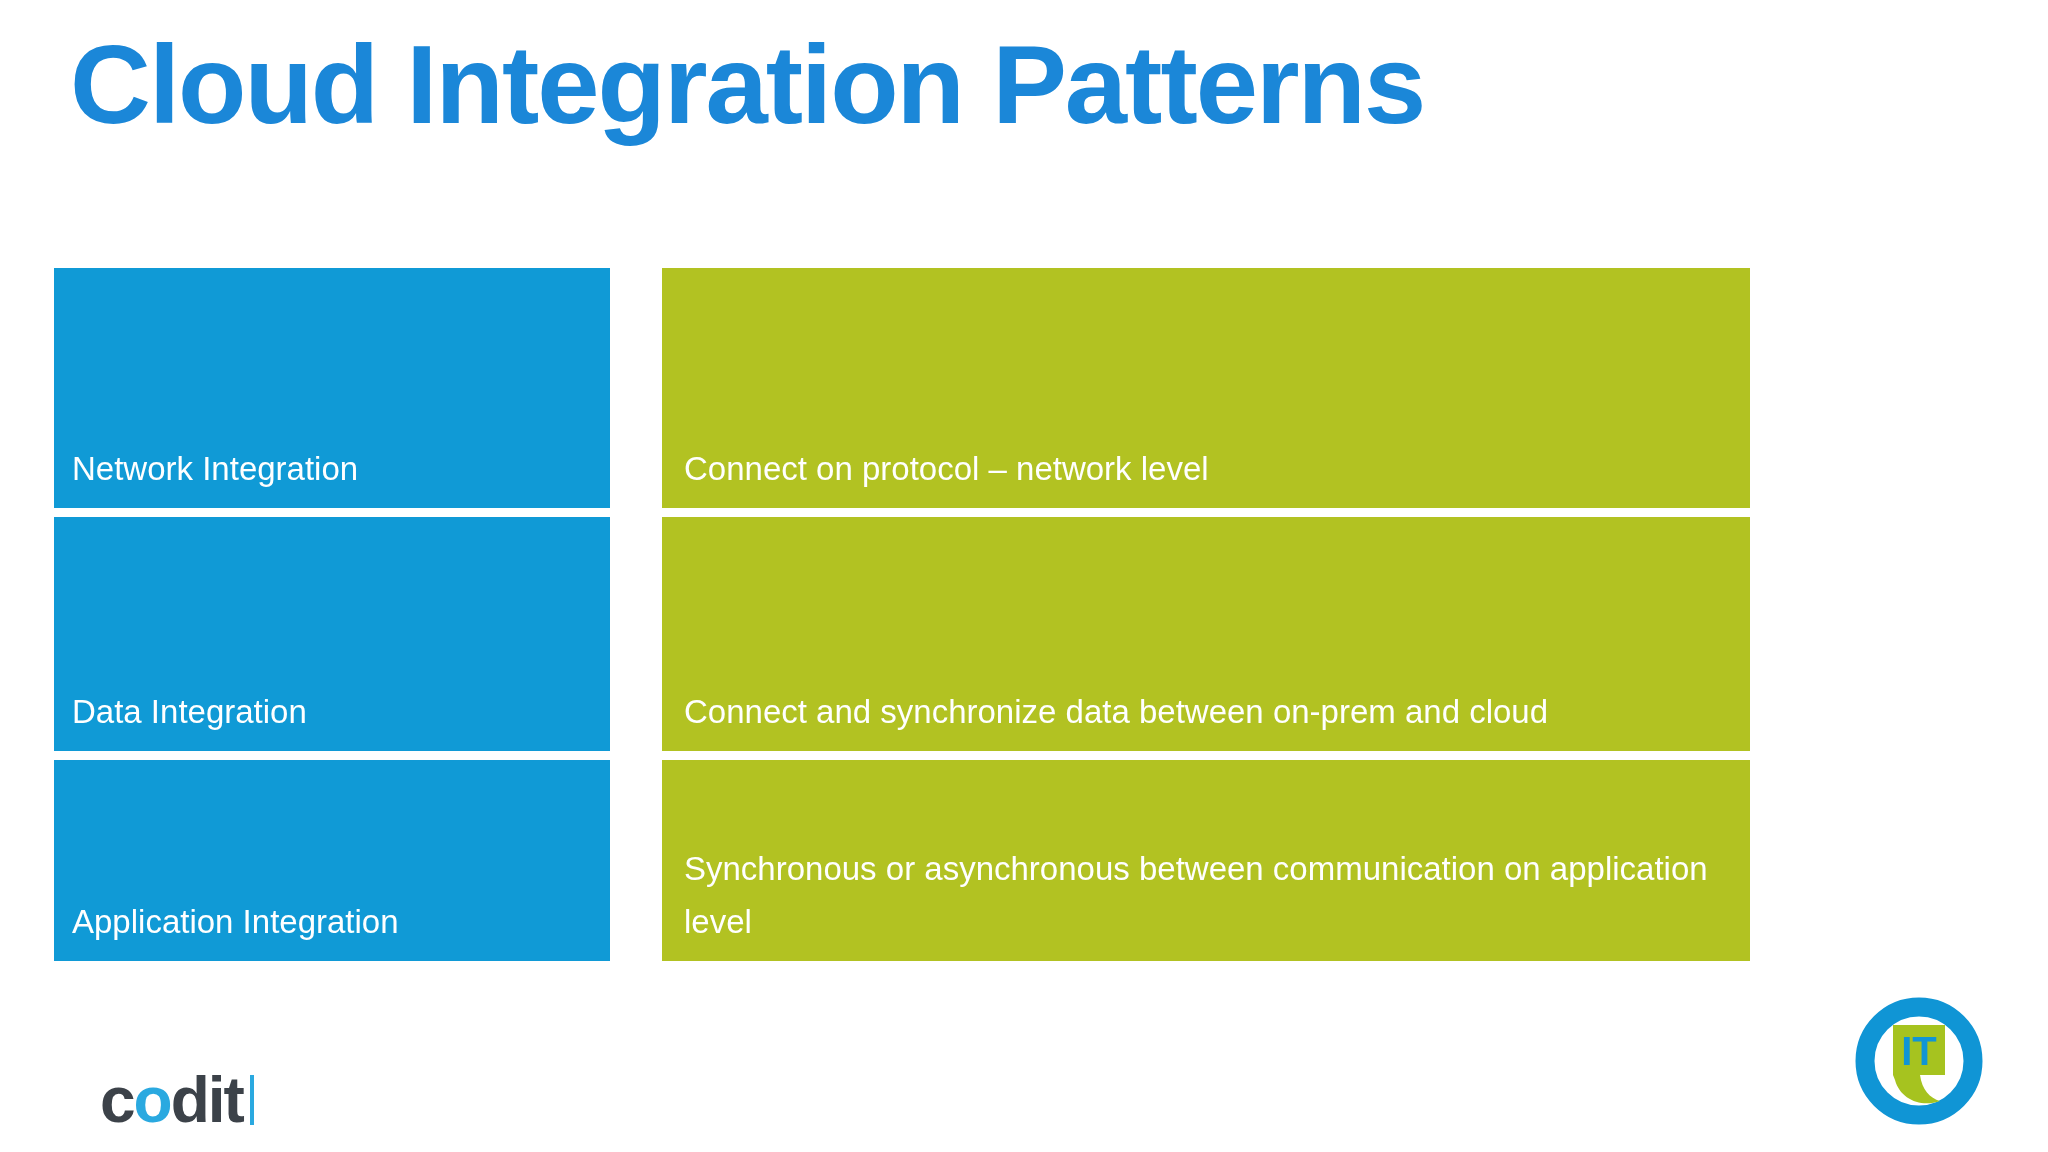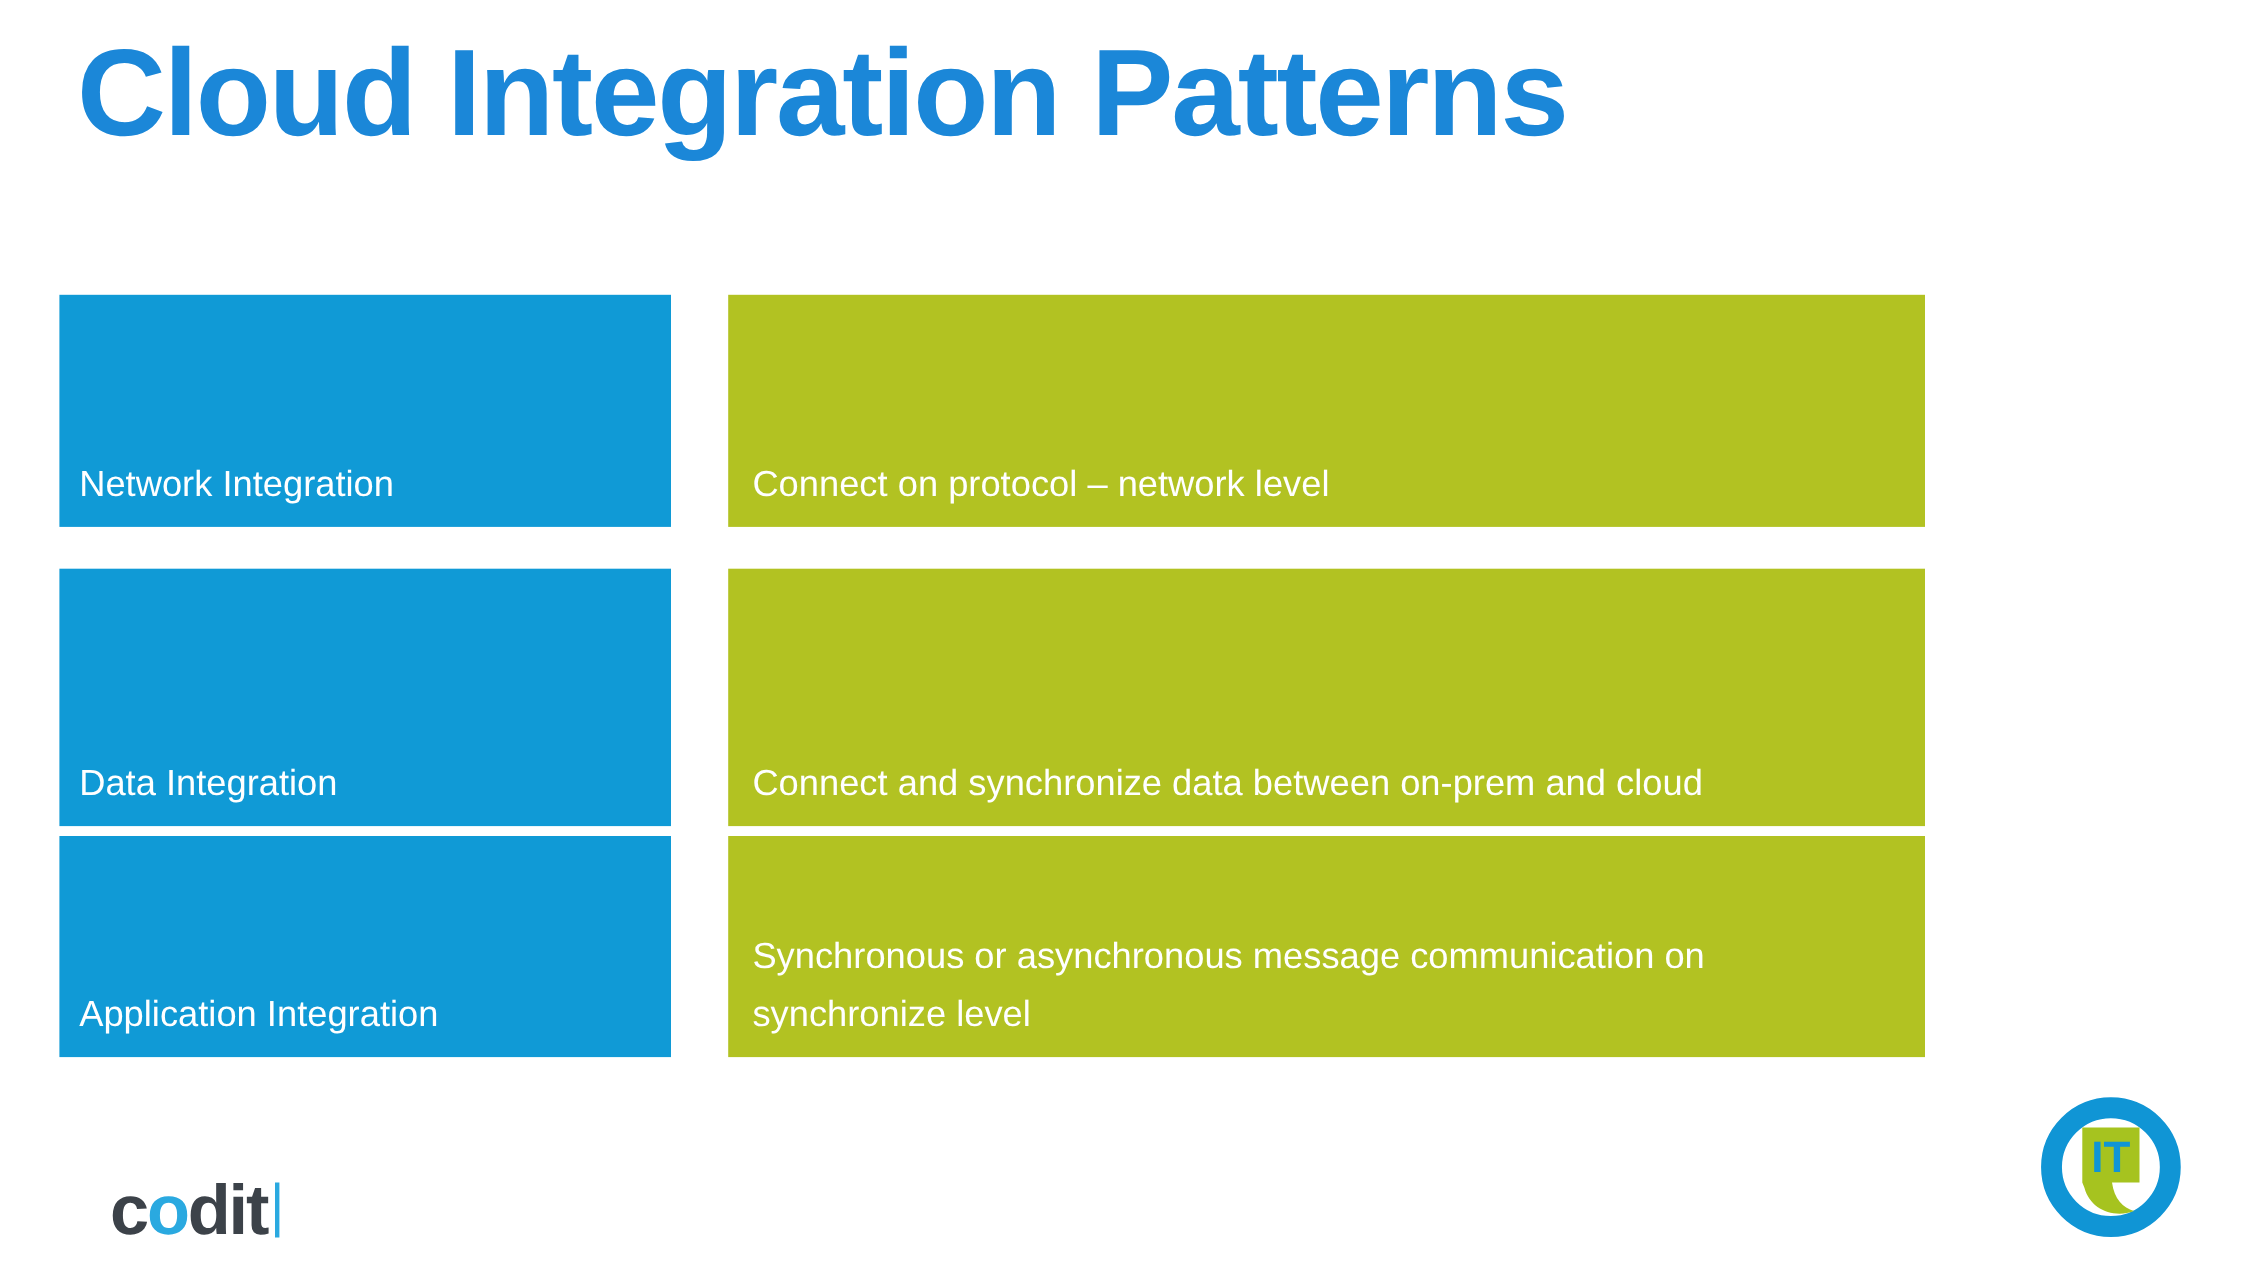--- a/index.html
+++ b/index.html
@@ -48,7 +48,7 @@
     background: #b2c222;
     padding: 0 16px 12px 22px;
   }
-  .r0 { top: 268px; height: 211px; }
+  .r0 { top: 268px; height: 240px; }
   .r1 { top: 517px; height: 234px; }
   .r2 { top: 760px; height: 201px; }
   .codit-logo {

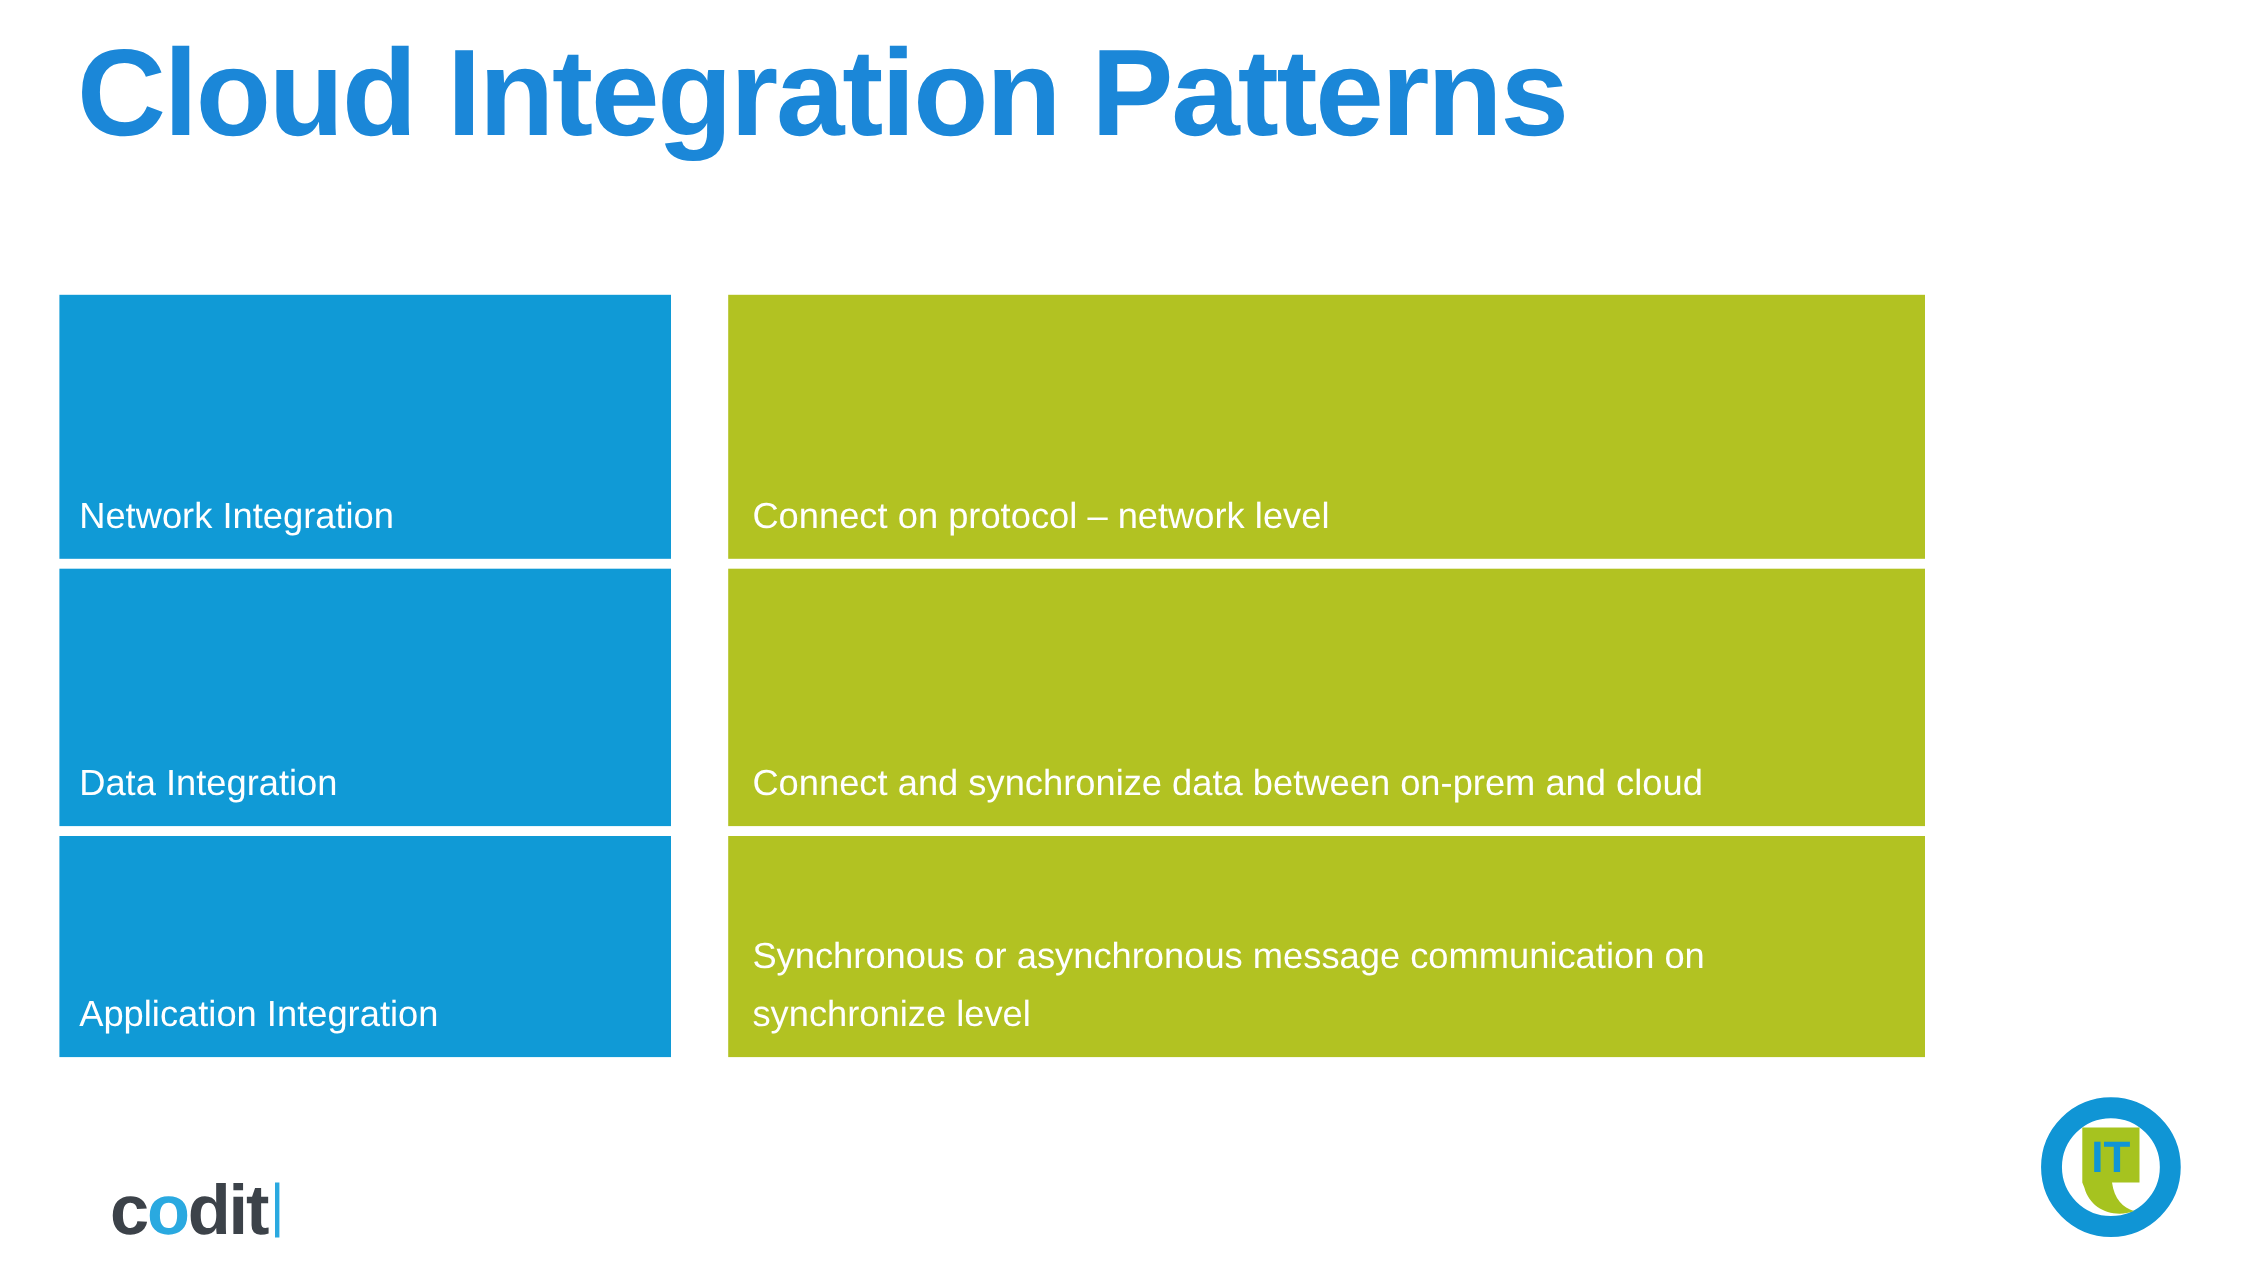--- a/index.html
+++ b/index.html
@@ -104,7 +104,7 @@
     <span>Application Integration</span>
   </div>
   <div class="box desc-box r2">
-    <span>Synchronous or asynchronous message communication on synchronize level</span>
+    <span>Synchronous or asynchronous between communication on application level</span>
   </div>
 
   <div class="codit-logo">

